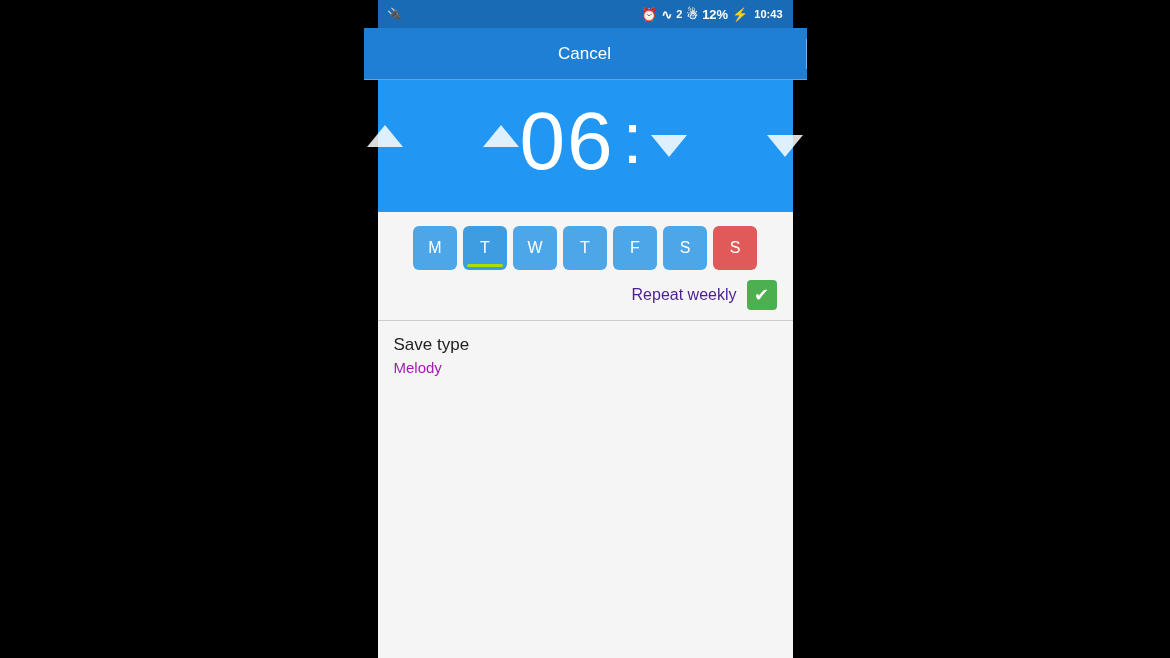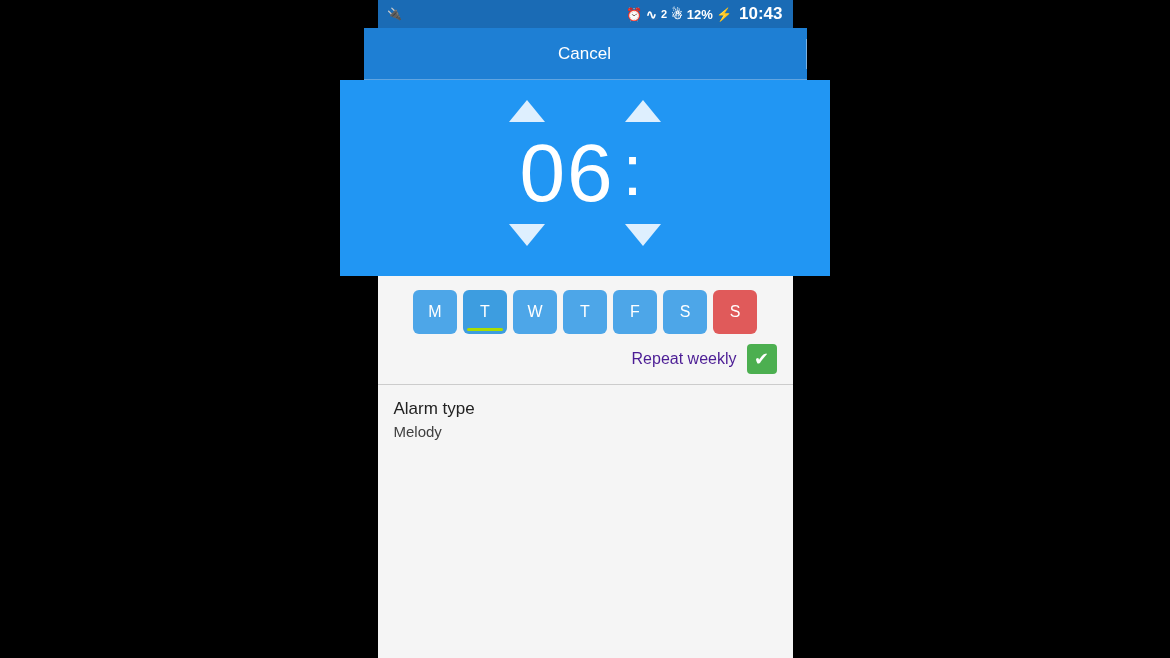--- a/index.html
+++ b/index.html
@@ -278,7 +278,7 @@
       <span>☃</span>
       <span>12%</span>
       <span>⚡</span>
-      <span style="font-size:17px;margin-left:2px;">10:43</span>
+      <span style="font-size:11px;margin-left:2px;">10:43</span>
     </div>
   </div>
 

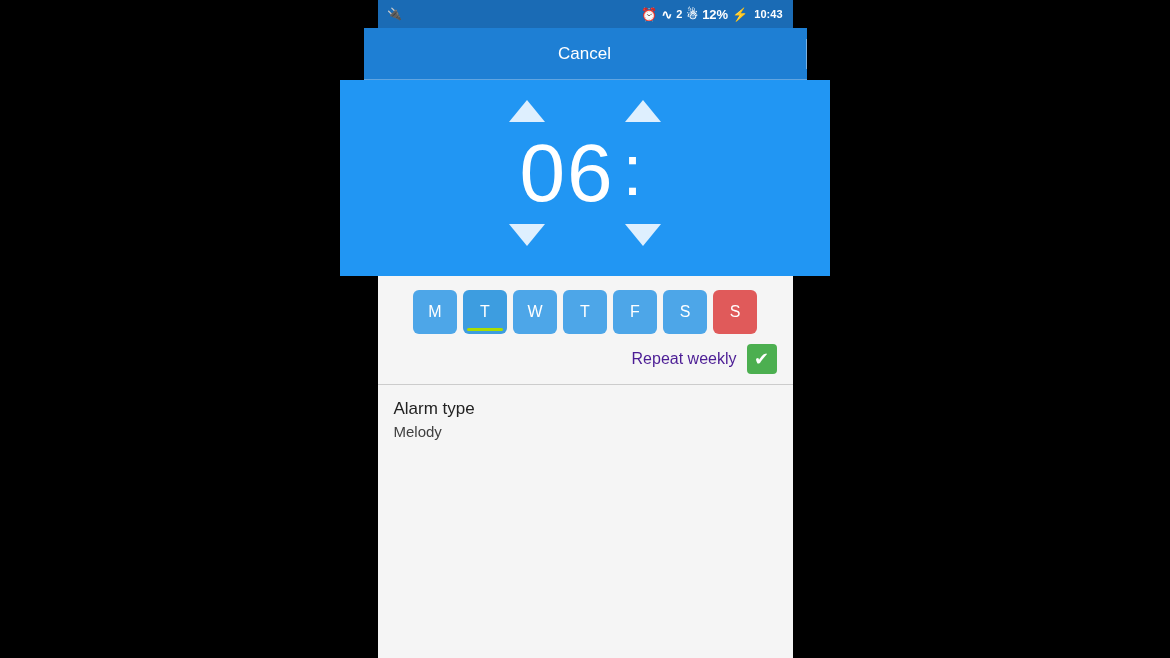--- a/index.html
+++ b/index.html
@@ -87,10 +87,10 @@
 
     
     .time-picker {
-      width: 490px;
+      width: 415px;
       background: #2196f3;
       display: flex;
-      flex-direction: column;
+      flex-direction: row;
       align-items: center;
       justify-content: center;
       padding: 20px 0 30px;

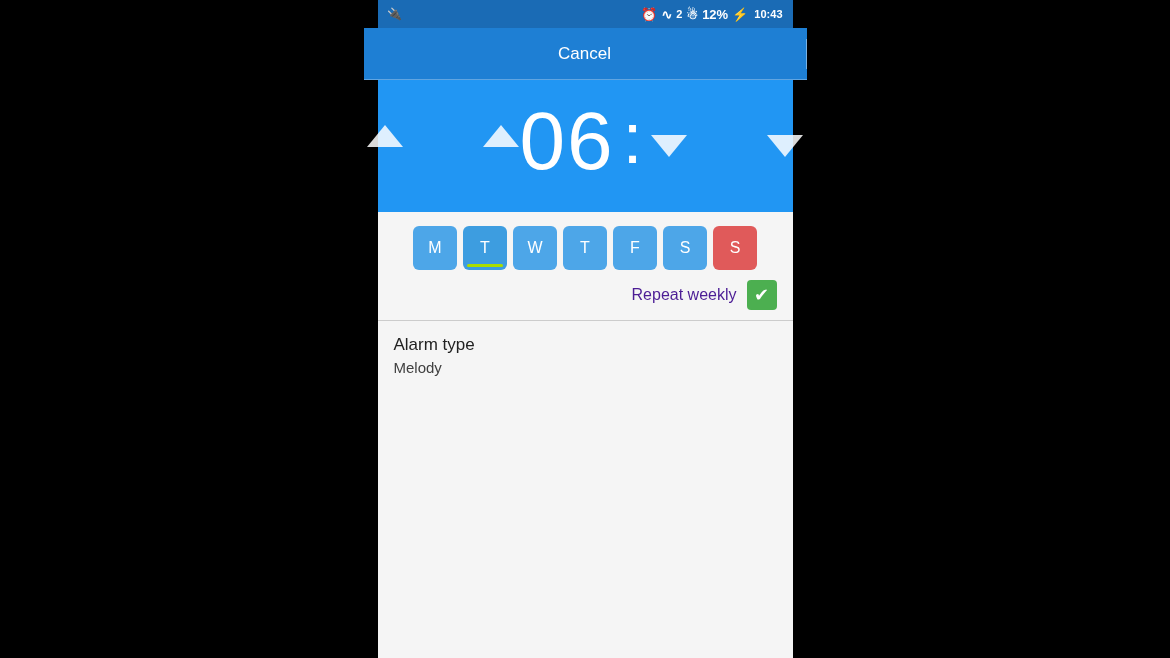--- a/index.html
+++ b/index.html
@@ -342,7 +342,7 @@
   <div class="divider"></div>
 
   <div class="alarm-type-section">
-    <div class="alarm-type-label">Alarm type</div>
+    <div class="alarm-type-label">Save type</div>
     <div class="alarm-type-value">Melody</div>
   </div>
 

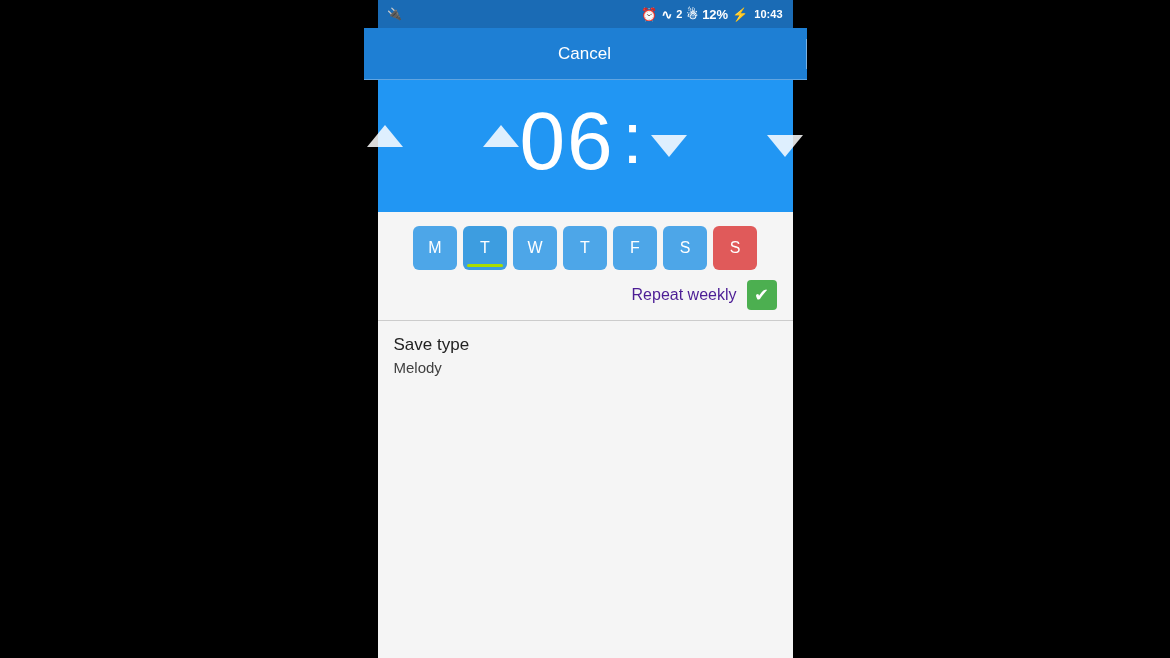--- a/index.html
+++ b/index.html
@@ -240,7 +240,7 @@
 
     .alarm-type-value {
       font-size: 15px;
-      color: #404040;
+      color: #a21caf;
     }
 
     

